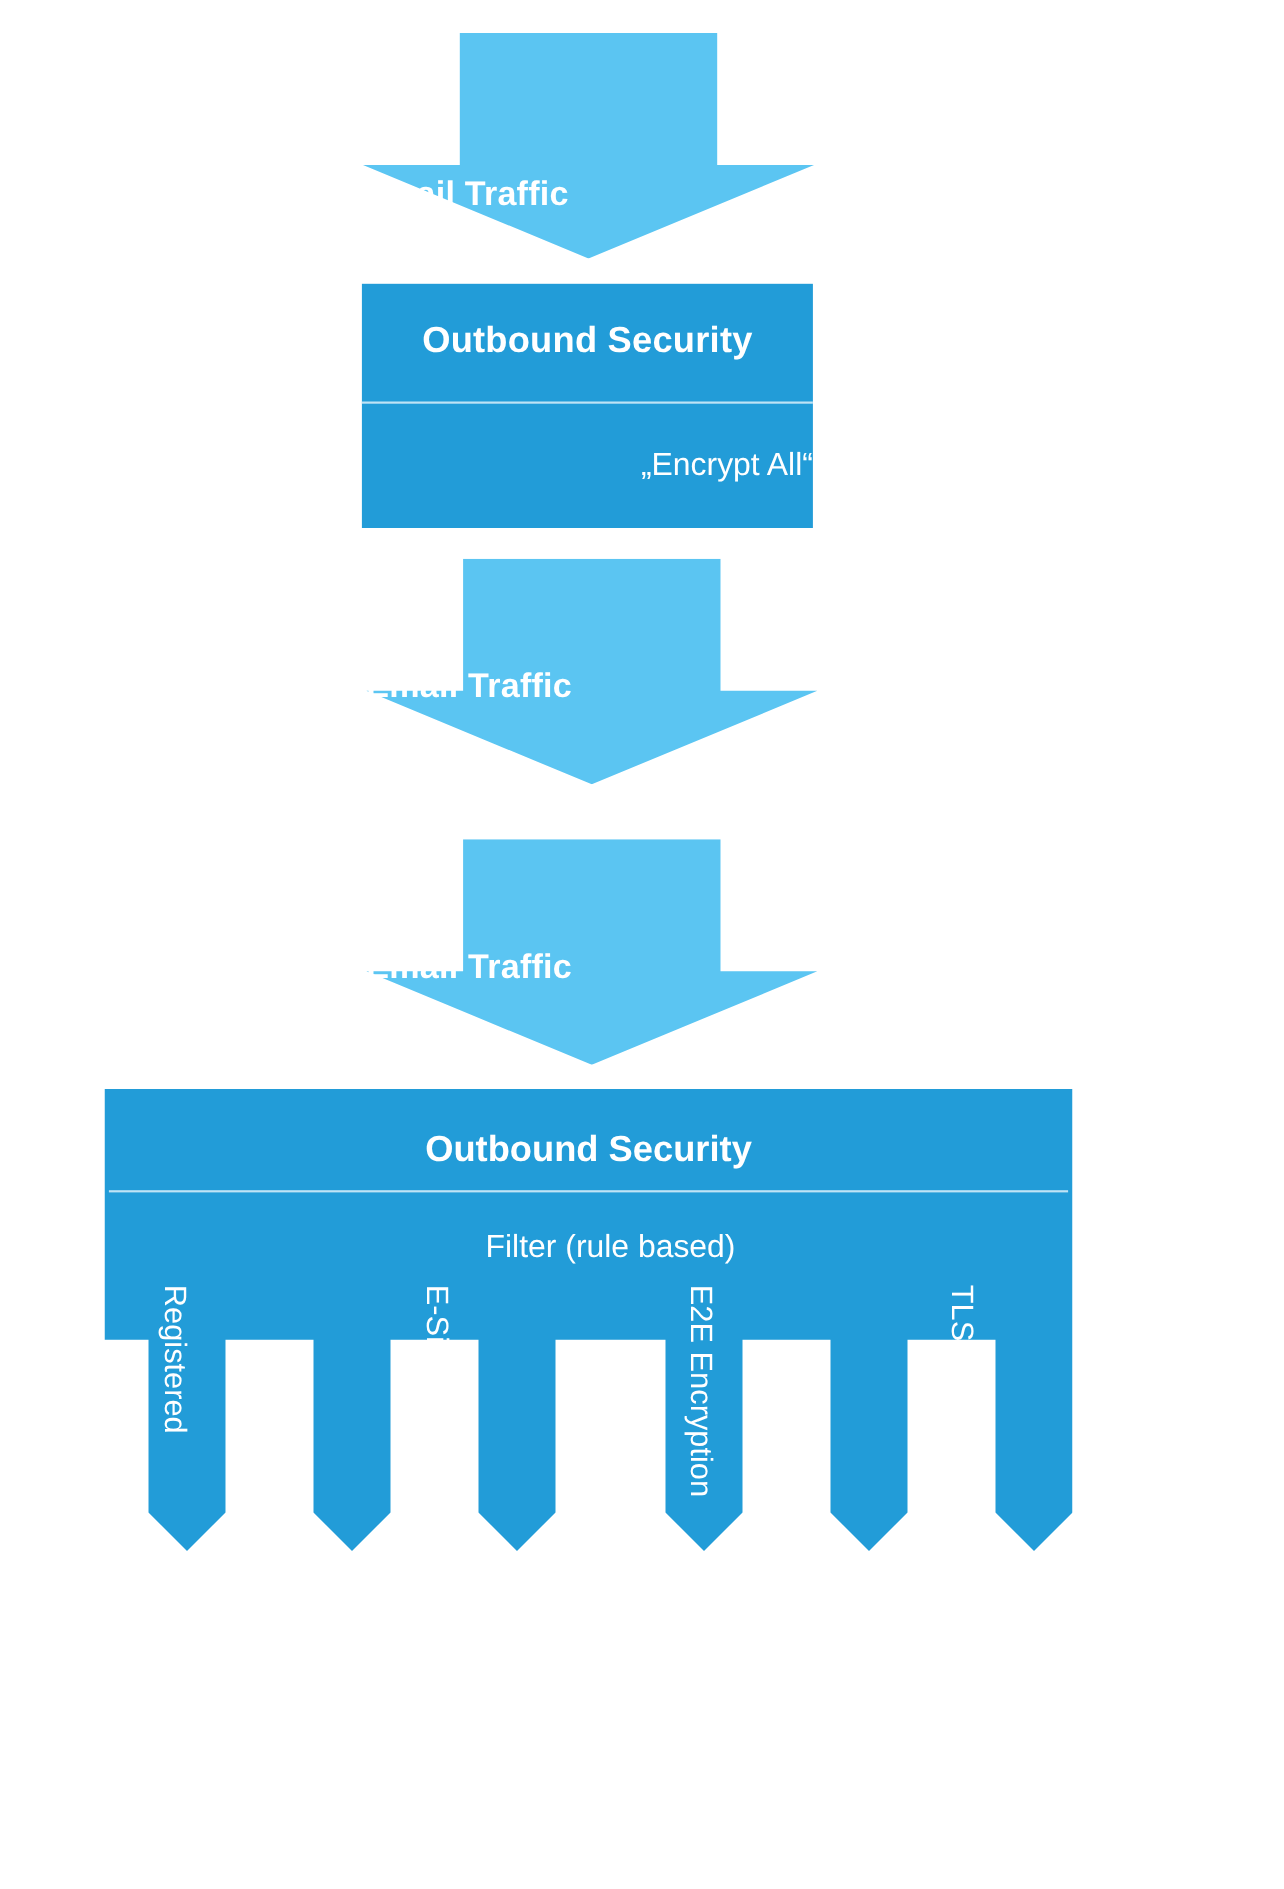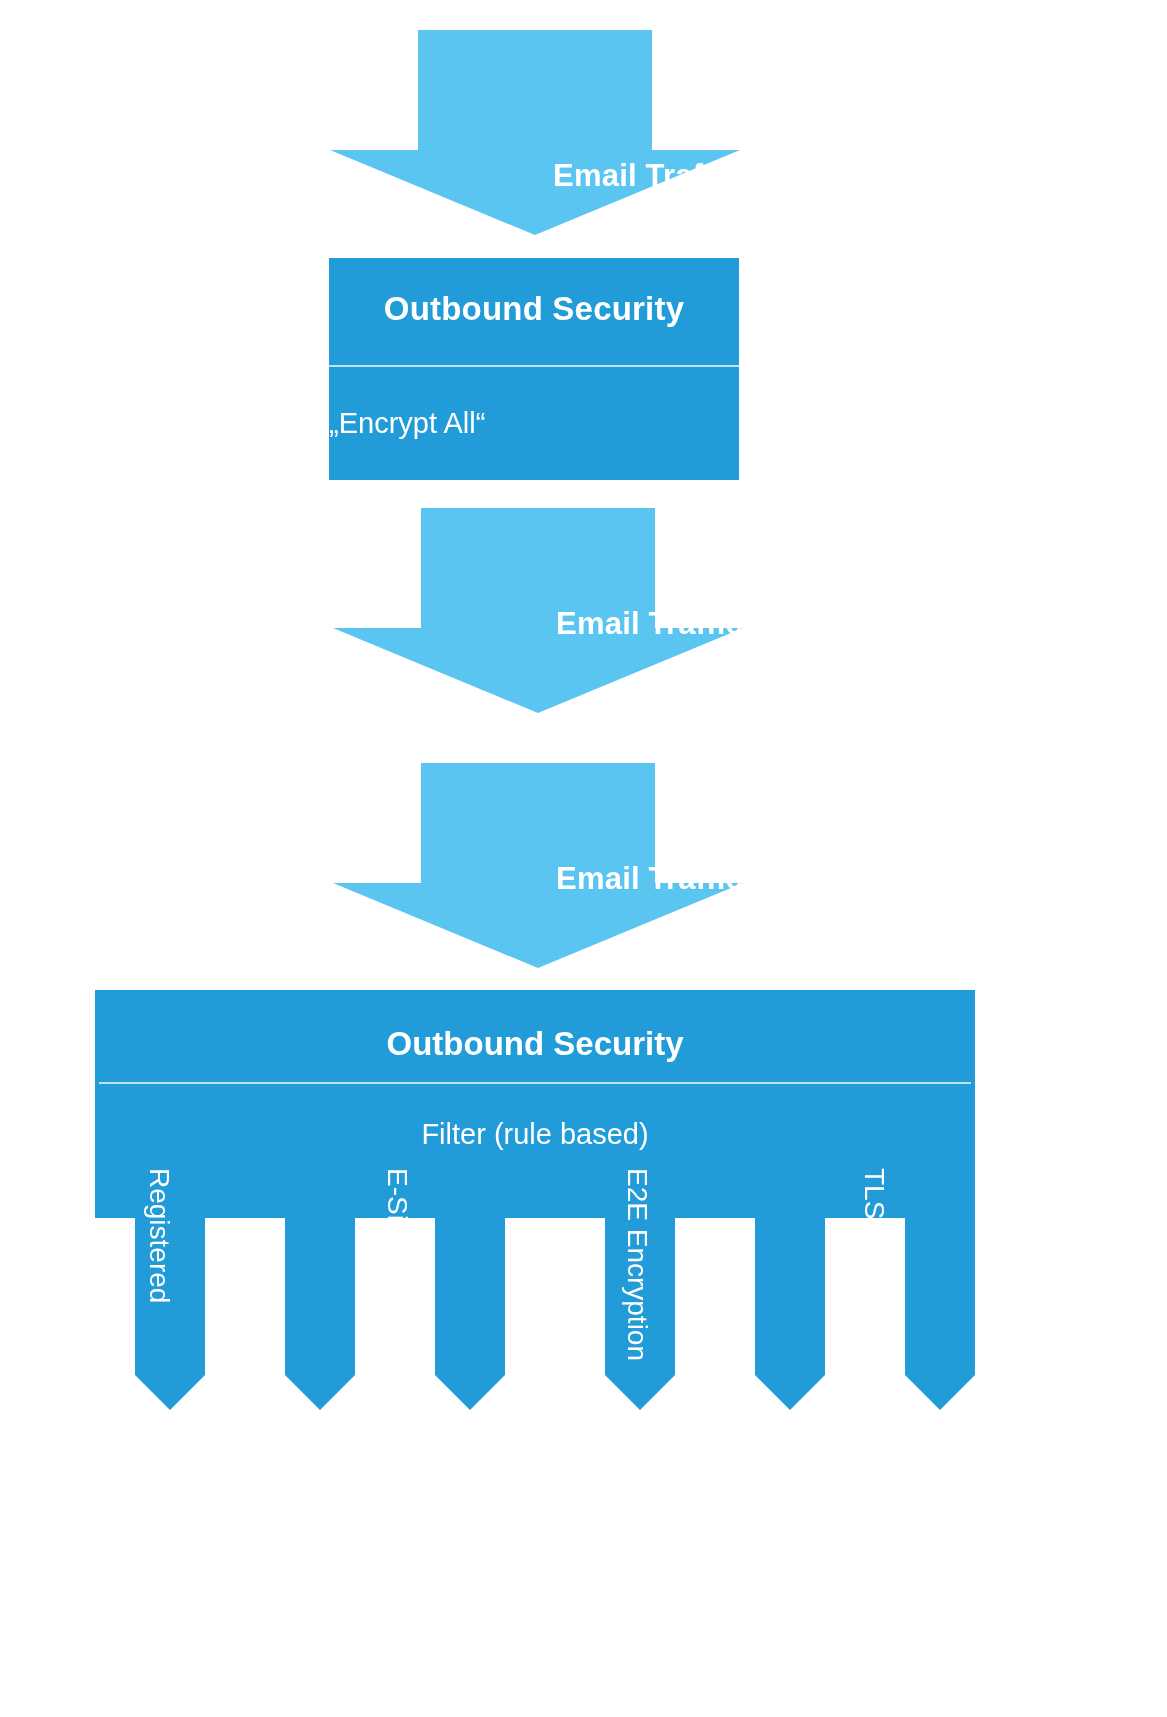--- a/index.html
+++ b/index.html
@@ -30,7 +30,7 @@
     position: absolute;
     left: 0;
     width: 100%;
-    text-align: right;
+    text-align: left;
     color: #ffffff;
     font-weight: bold;
     font-size: 31px;

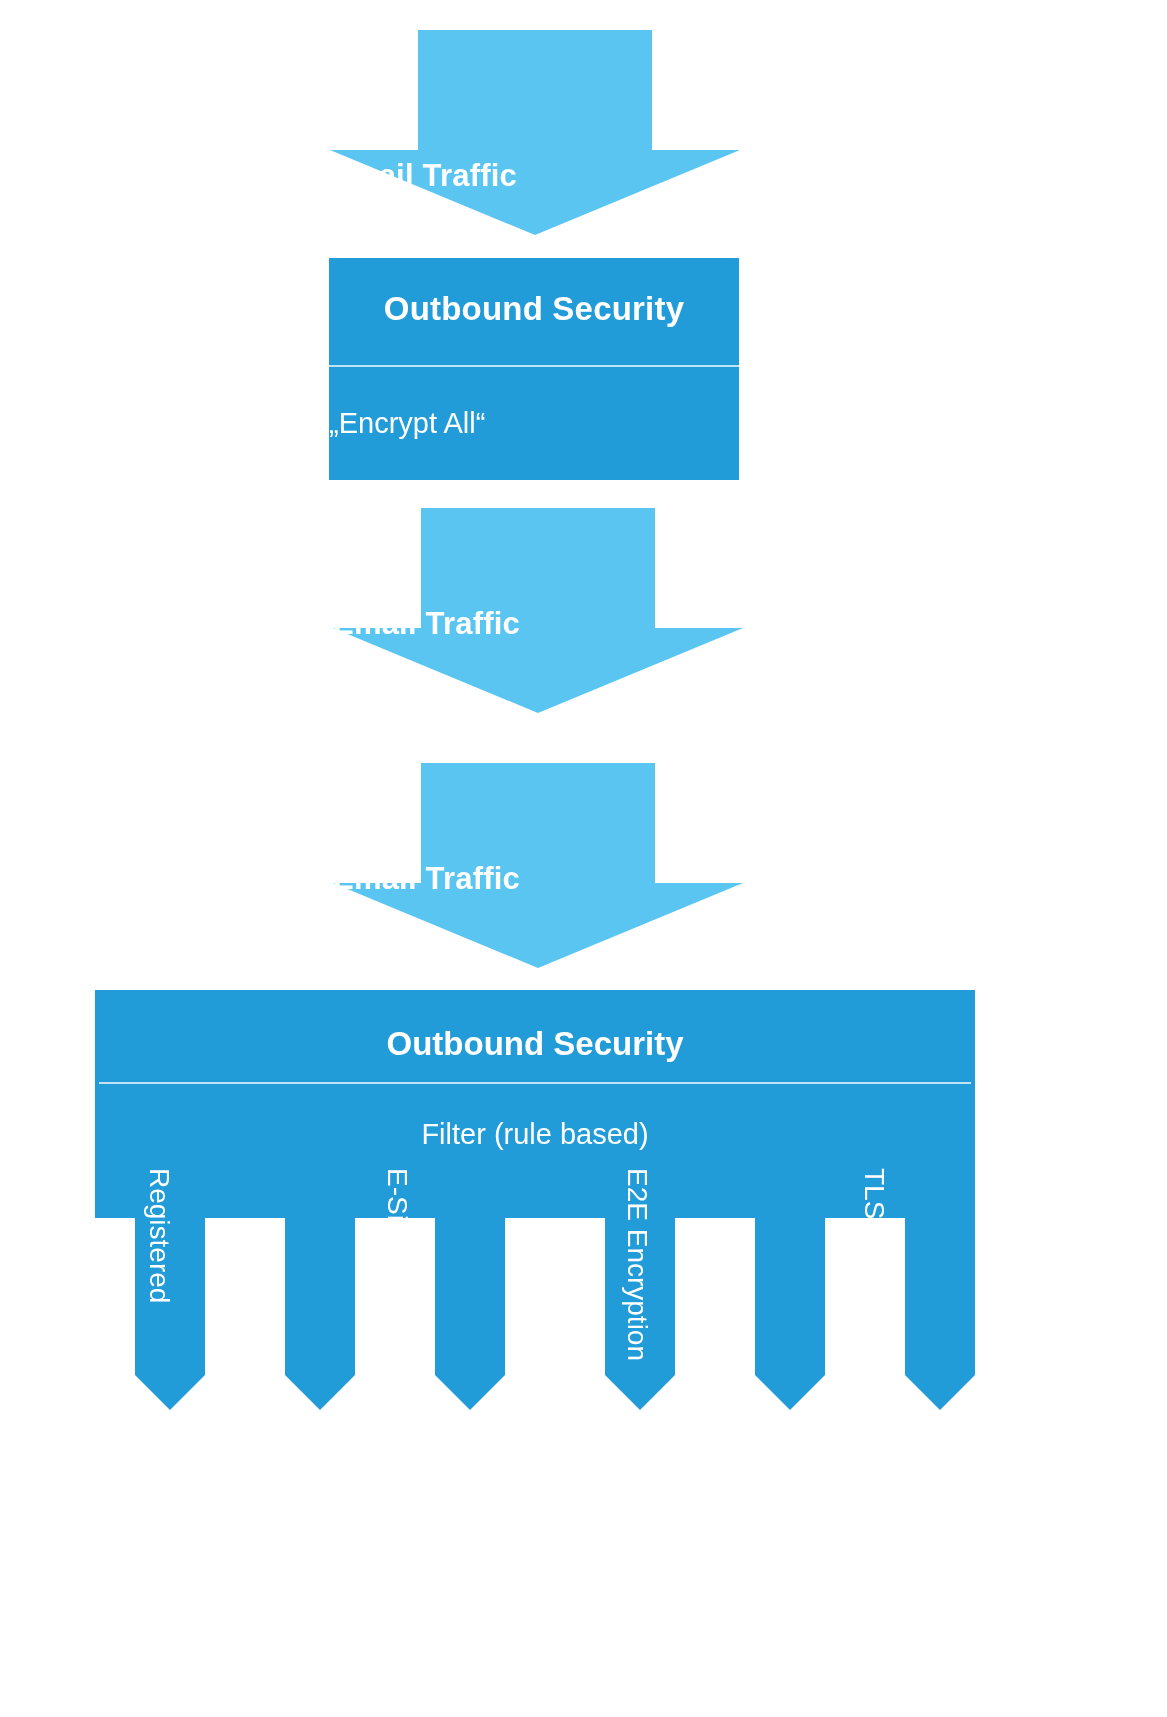--- a/index.html
+++ b/index.html
@@ -60,7 +60,7 @@
   .sec-body {
     color: #ffffff;
     font-size: 29px;
-    text-align: left;
+    text-align: right;
     line-height: 1.28;
   }
 

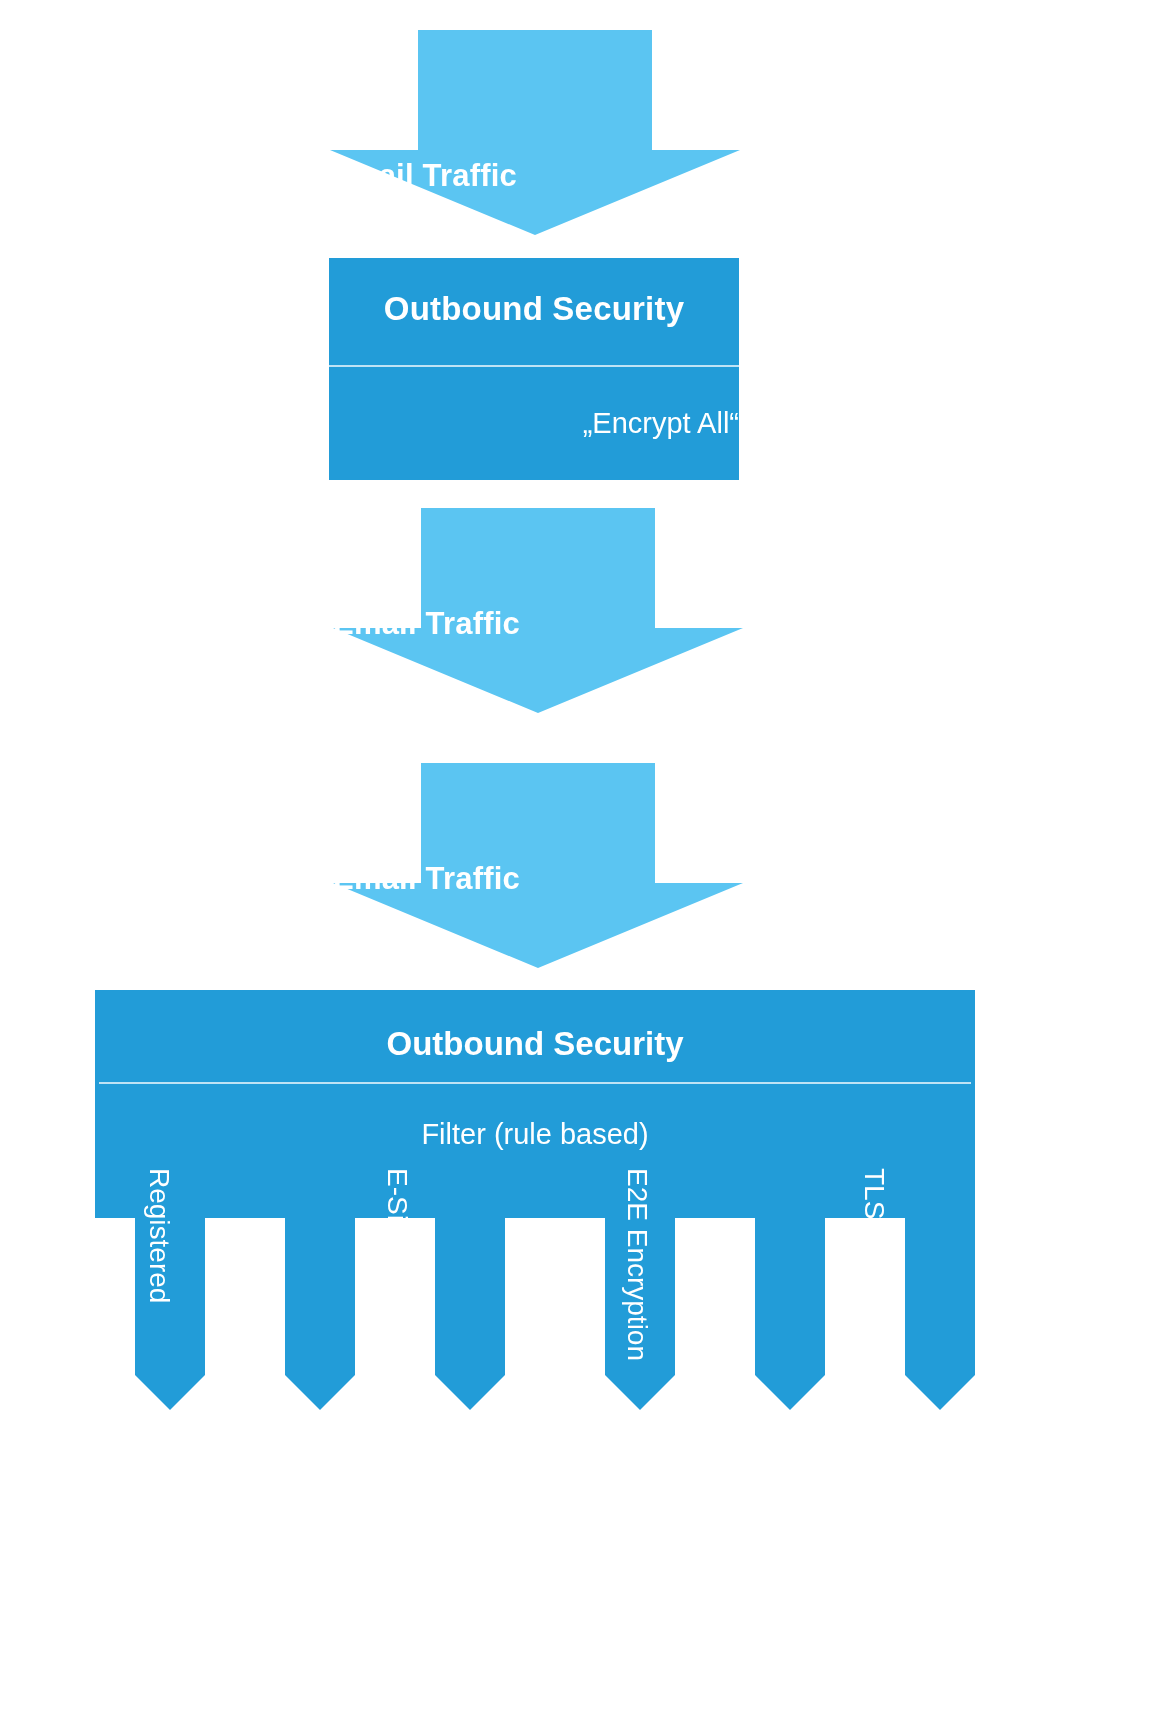--- a/index.html
+++ b/index.html
@@ -178,7 +178,7 @@
 
     <div class="comb-title" style="top:35px;">Outbound Security</div>
 
-    <div class="comb-sub" style="top:128px;">Filter (rule based)</div>
+    <div class="comb-sub" style="top:128px;padding-left:20px;">Filter (rule based)</div>
 
     <div class="prong-label" style="left:80px; top:178px;">Registered</div>
 

